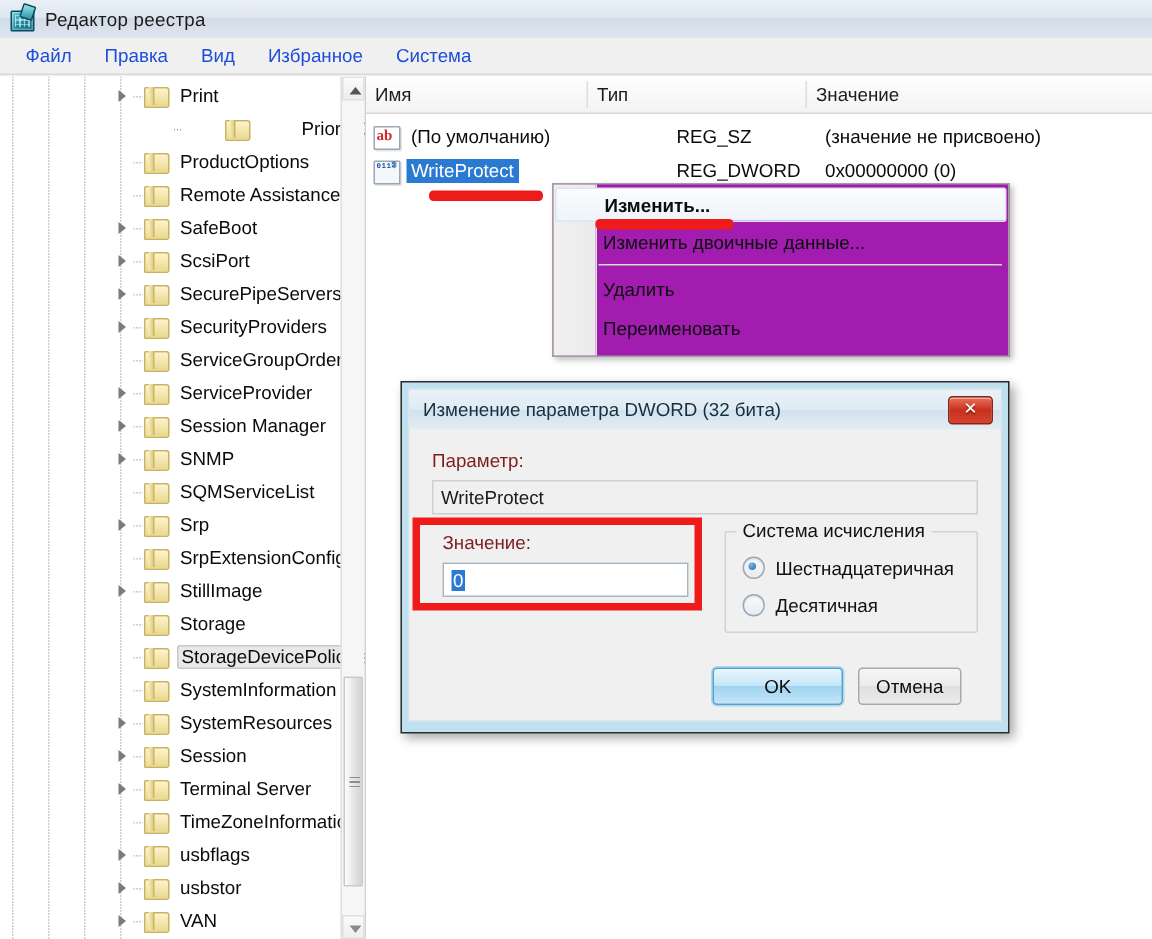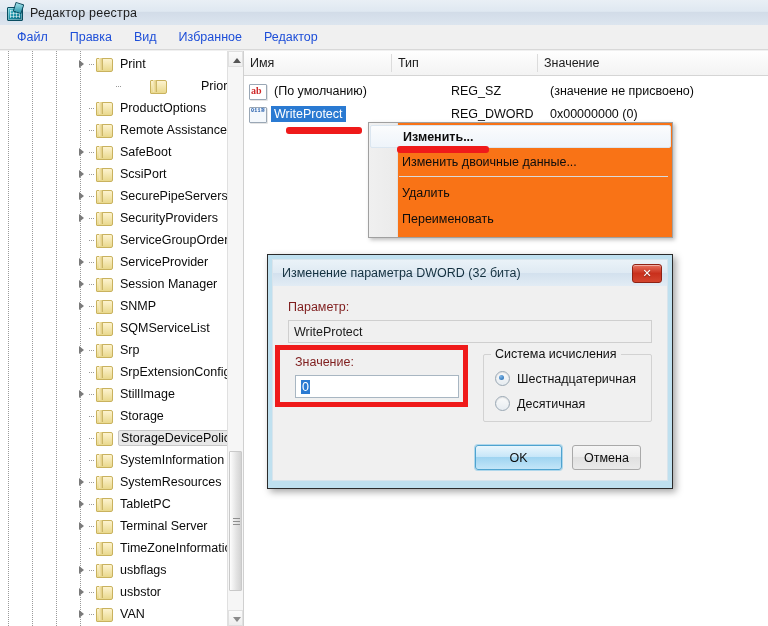--- a/index.html
+++ b/index.html
@@ -294,7 +294,7 @@
     <div class="menuitem">Правка</div>
     <div class="menuitem">Вид</div>
     <div class="menuitem">Избранное</div>
-    <div class="menuitem">Редактор</div>
+    <div class="menuitem">Система</div>
   </div>
 
   <div class="pane-left">

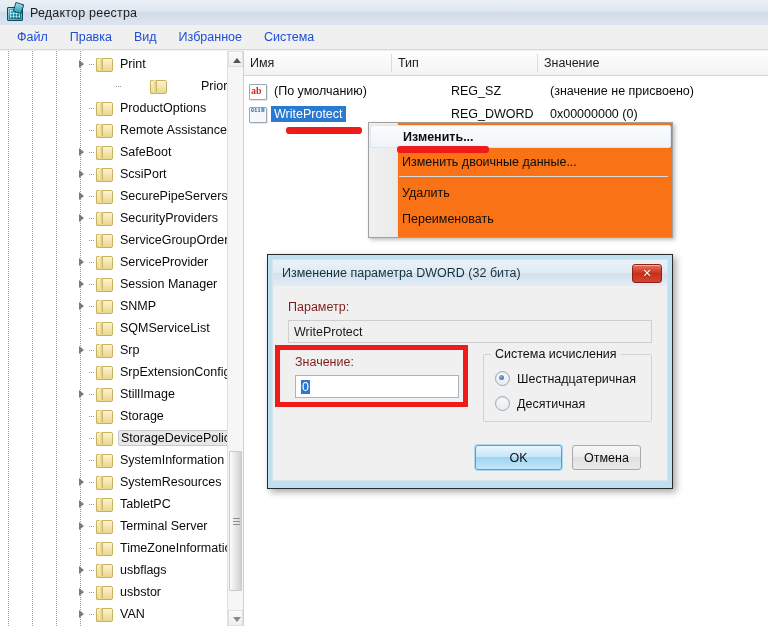--- a/index.html
+++ b/index.html
@@ -178,7 +178,7 @@
   
   .ctxmenu{
     position:absolute;left:368px;top:122px;width:305px;height:116px;
-    background:#f97316;border:1px solid #a0a0a0;
+    background:#a21caf;border:1px solid #a0a0a0;
     box-shadow:2px 2px 4px rgba(0,0,0,.25);
     box-sizing:border-box;
     text-align:right;

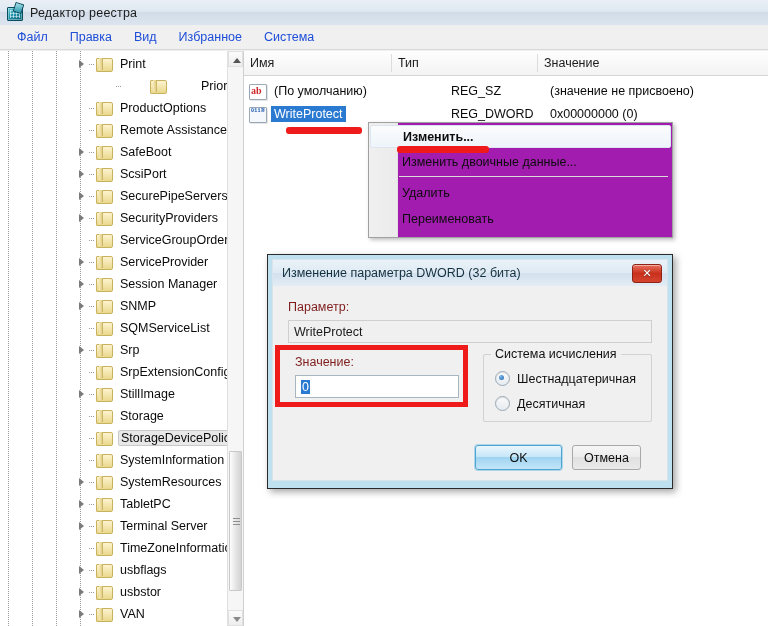--- a/index.html
+++ b/index.html
@@ -492,7 +492,7 @@
             <span class="bk"></span>
             <span class="sp"></span>
           </span>
-          <span class="tlabel">TabletPC</span>
+          <span class="tlabel">Session</span>
         </div>
         <div class="tnode" style="padding-left: 76px;">
           <span class="twisty has"></span>

